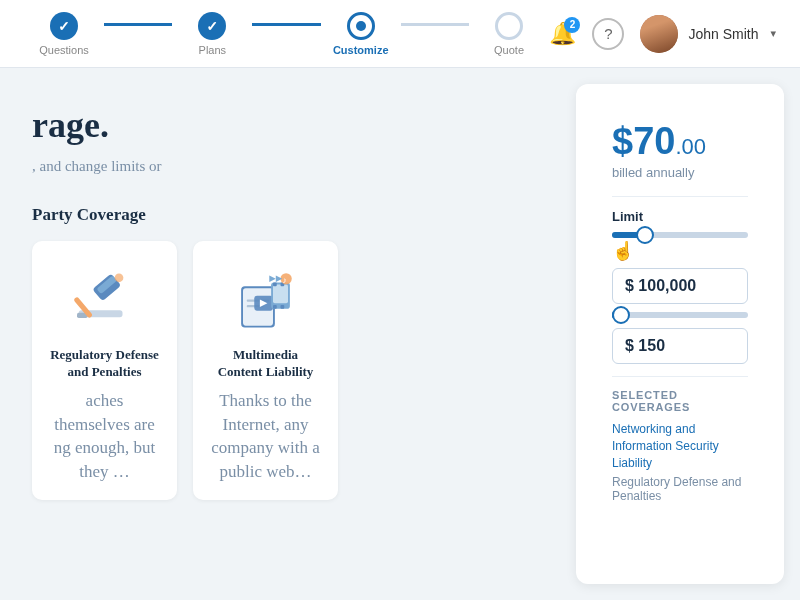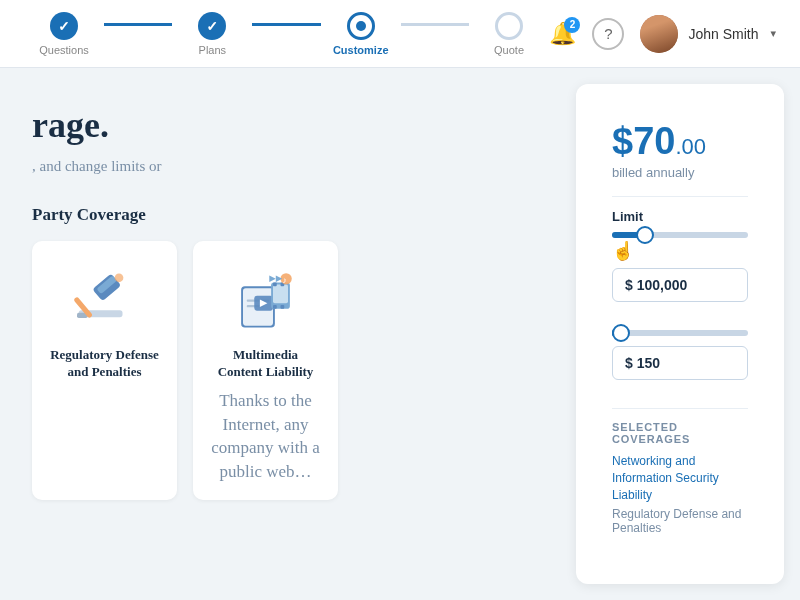--- a/index.html
+++ b/index.html
@@ -297,10 +297,10 @@
       border: 1.5px solid #c8d6e5;
       border-radius: 6px;
       padding: 8px 12px;
-      font-size: 14px;
+      font-size: 16px;
       font-weight: 600;
       color: #1a2e44;
-      margin-bottom: 28px;
+      margin-bottom: 8px;
       width: 100%;
       background: #fff;
     }

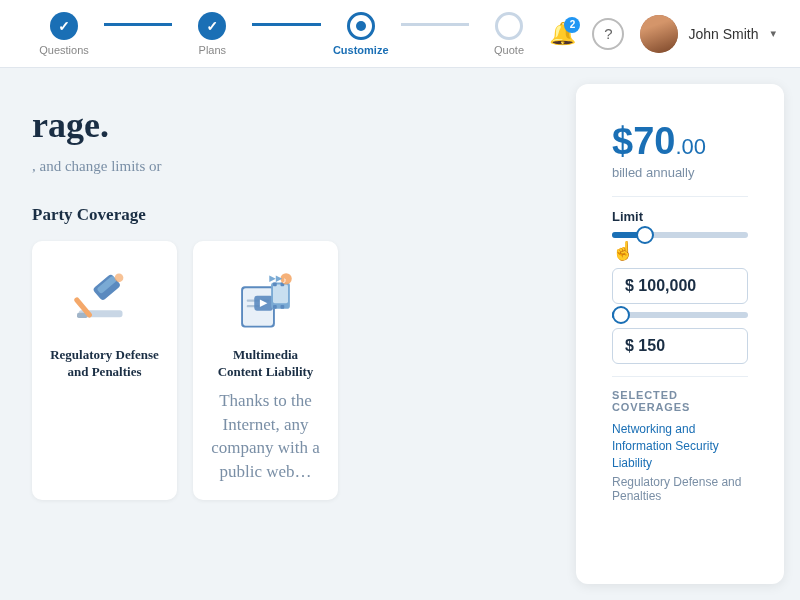--- a/index.html
+++ b/index.html
@@ -405,6 +405,7 @@
           </svg>
         </div>
         <div class="card-title">Regulatory Defense and Penalties</div>
+        <div class="card-desc">aches themselves are ng enough, but they …</div>
       </div>
 
       <div class="coverage-card">

